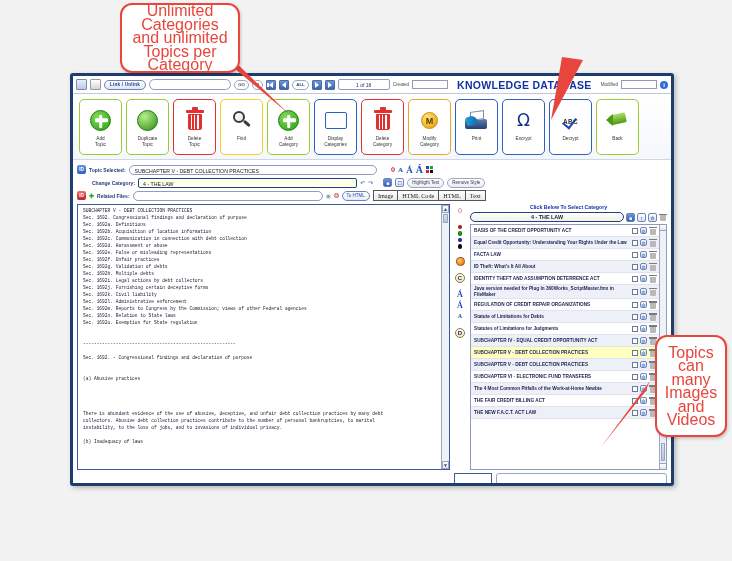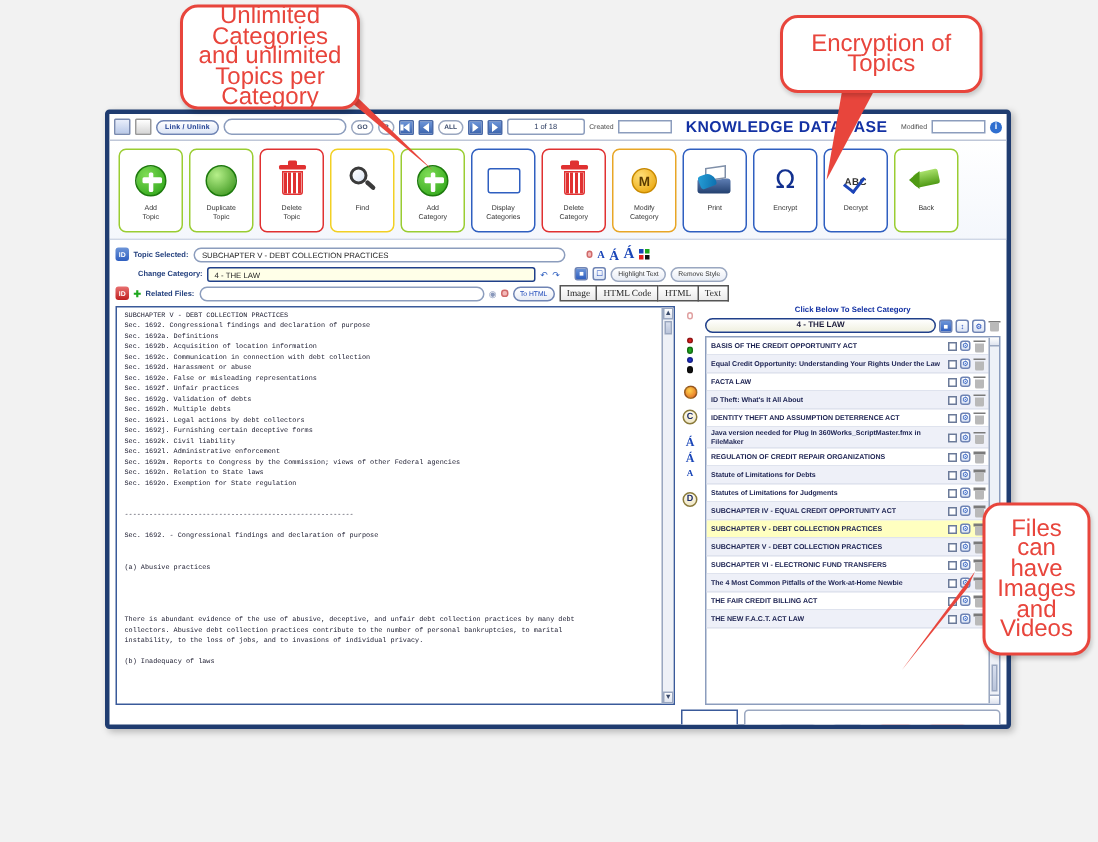--- a/index.html
+++ b/index.html
@@ -414,9 +414,6 @@
 
   <div class="callout" style="left:120px; top:3px; width:120px; height:70px;">
     <span>Unlimited Categories and unlimited Topics per Category</span>
-  </div>
-  <div class="callout" style="left:520px; top:10px; width:135px; height:52px;">
-    <span>Encryption of Topics</span>
   </div>
   <div class="callout" style="left:655px; top:335px; width:72px; height:102px;">
     <span>Files can have Images and Videos</span>

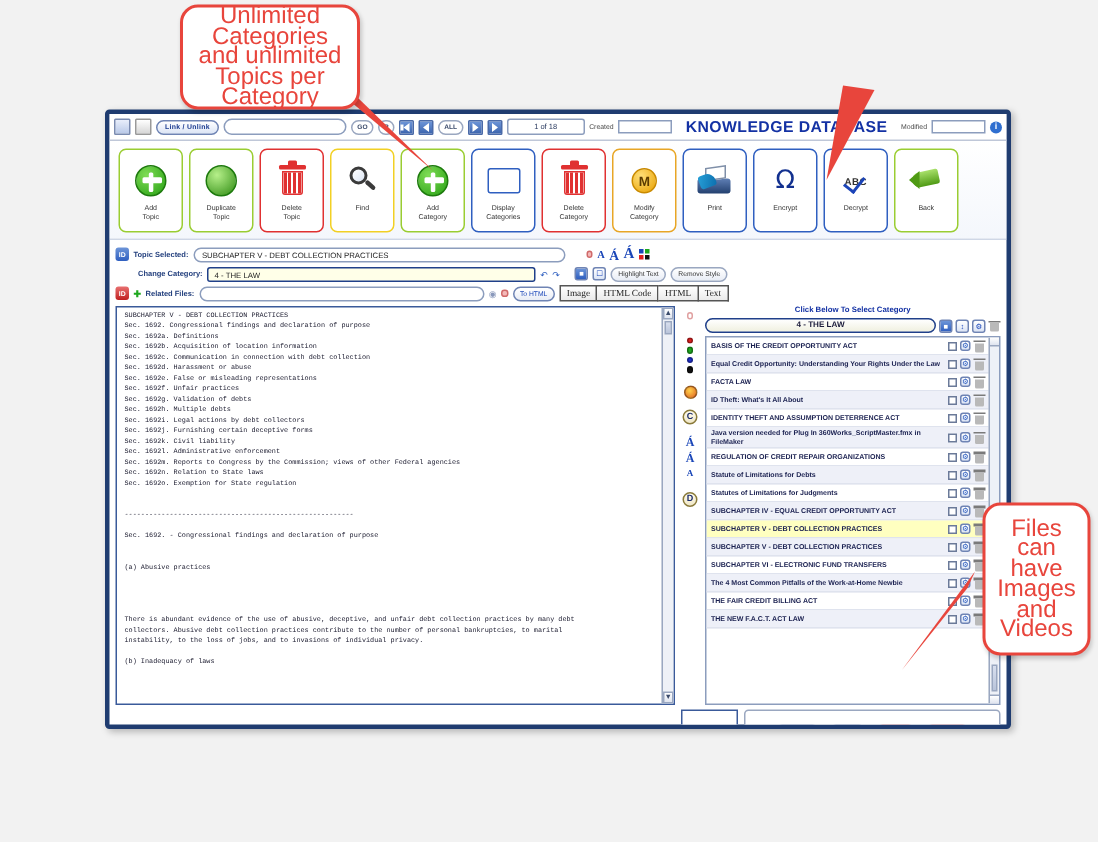--- a/index.html
+++ b/index.html
@@ -416,7 +416,7 @@
     <span>Unlimited Categories and unlimited Topics per Category</span>
   </div>
   <div class="callout" style="left:655px; top:335px; width:72px; height:102px;">
-    <span>Files can have Images and Videos</span>
+    <span>Topics can many Images and Videos</span>
   </div>
 
   <div class="app-window">

